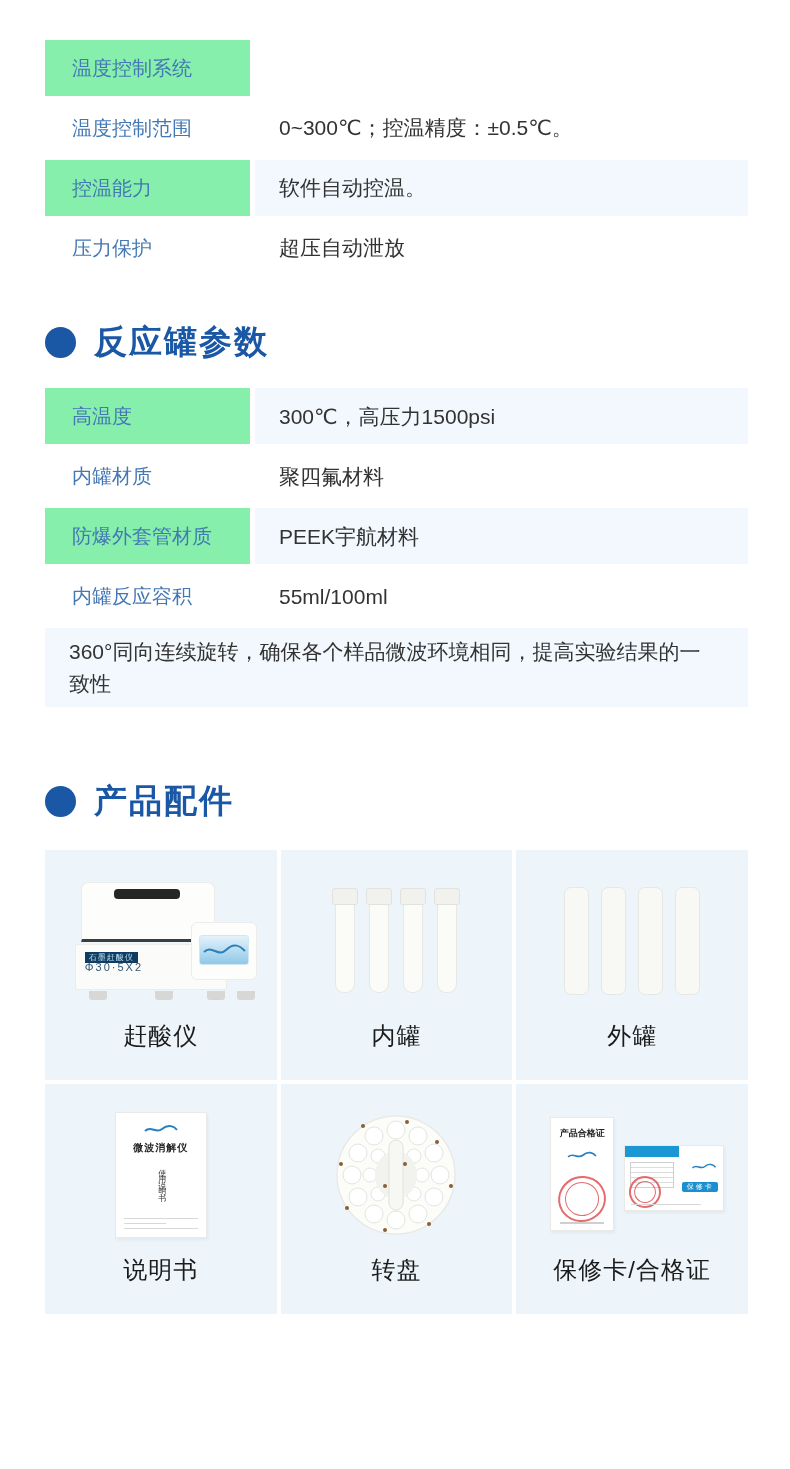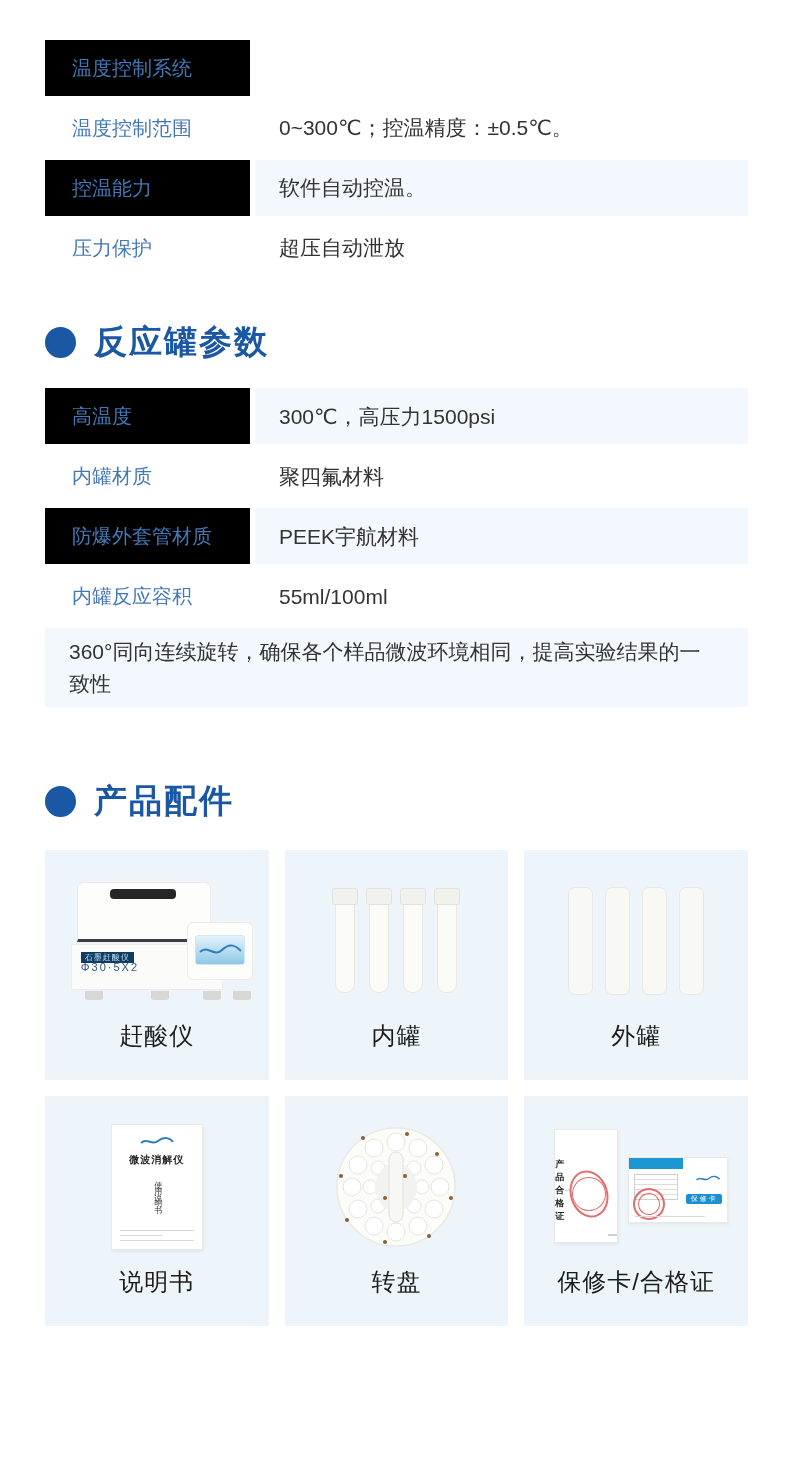--- a/index.html
+++ b/index.html
@@ -45,7 +45,7 @@
     padding: 8px 40px 8px 24px;
     font-size: 21px; color: #333; line-height: 1.5;
   }
-  .spec-row.tinted .cell-label { background: #000000; }
+  .spec-row.tinted .cell-label { background: #86efac; }
   .spec-row.tinted .cell-value { background: #f2f8fd; }
   
   .acc-grid {

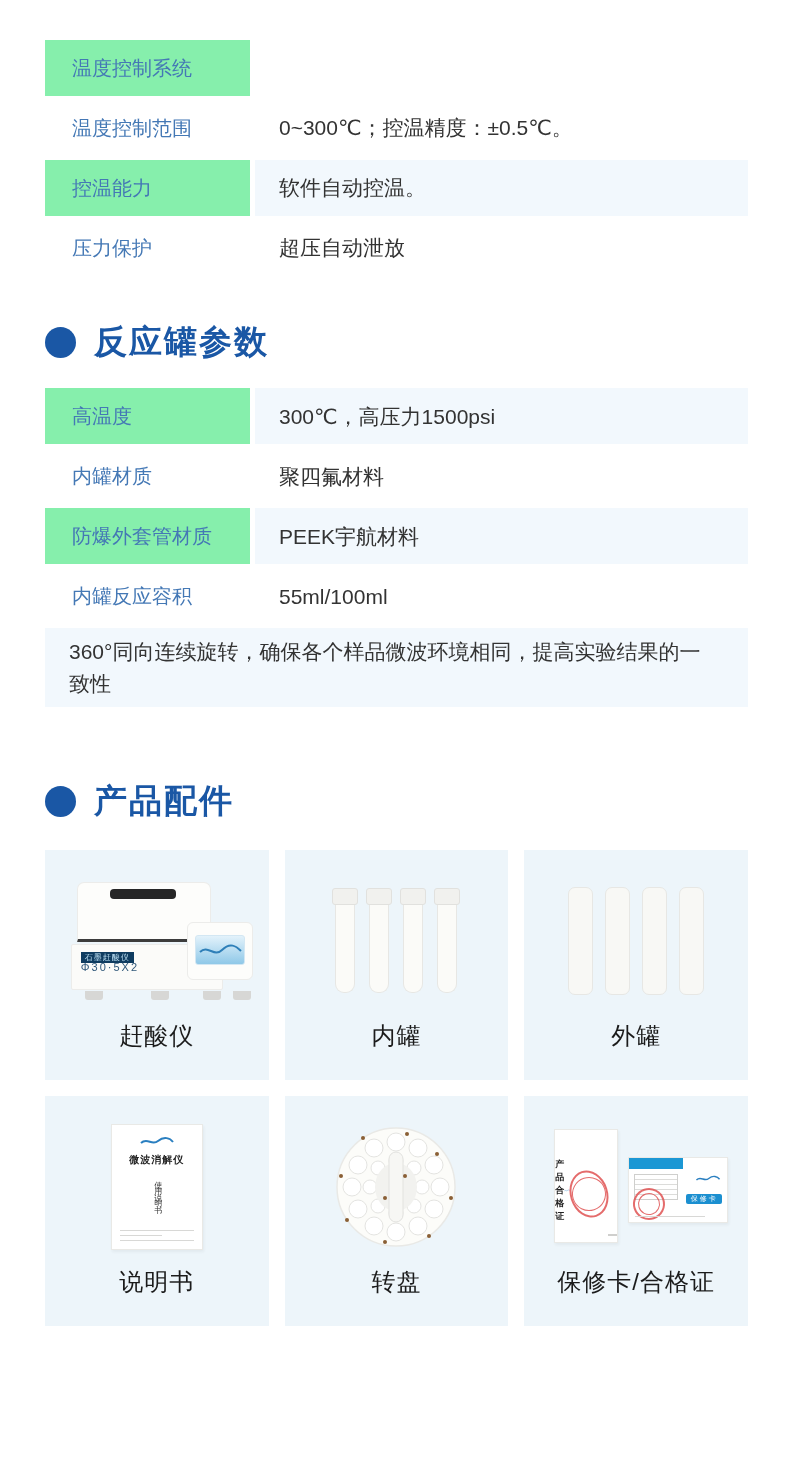--- a/index.html
+++ b/index.html
@@ -50,7 +50,7 @@
   
   .acc-grid {
     width: 703px;
-    display: grid; grid-template-columns: repeat(3, 1fr); gap: 16px;
+    display: grid; grid-template-columns: repeat(3, 1fr); gap: 4px;
   }
   .acc-cell {
     position: relative; height: 230px;

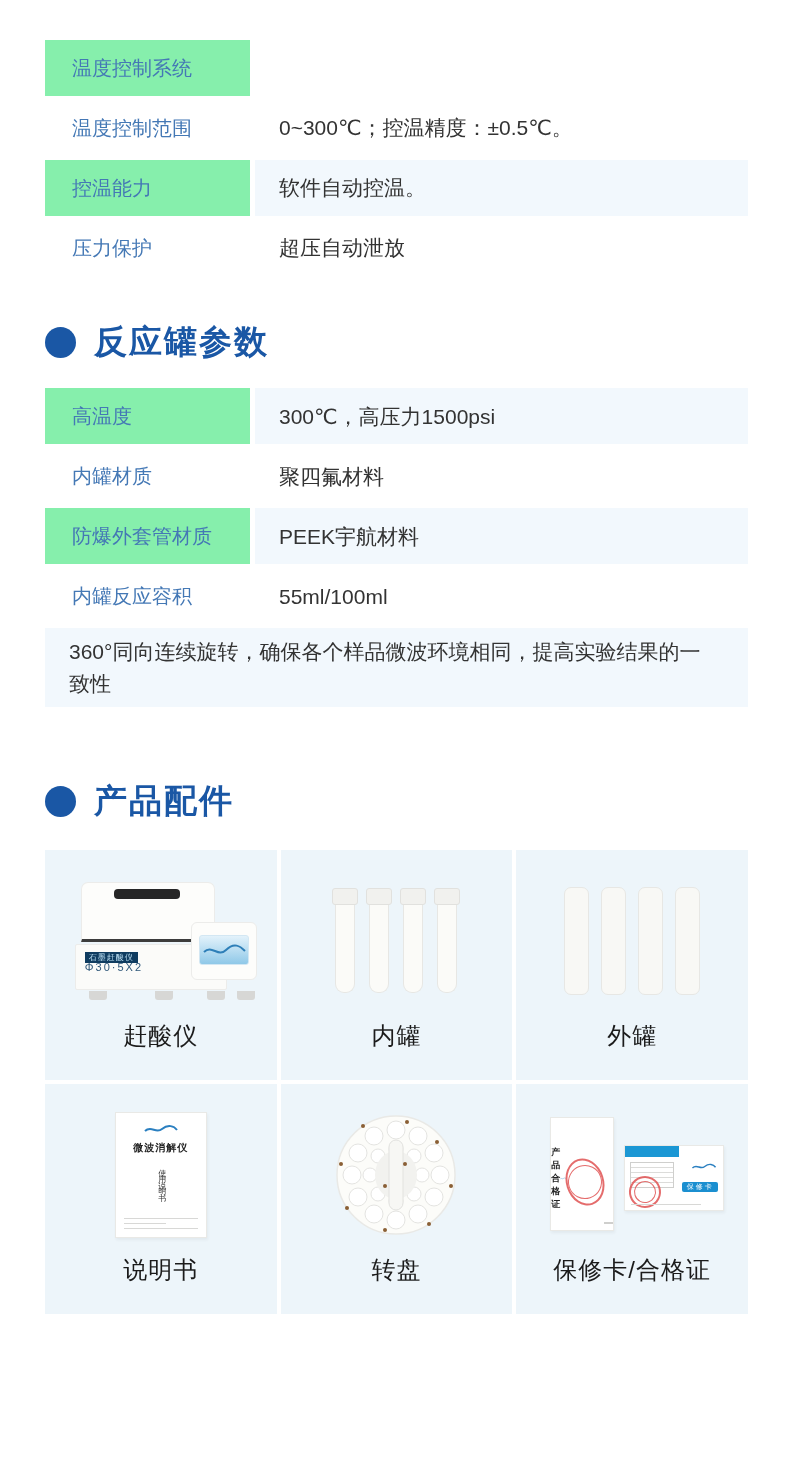--- a/index.html
+++ b/index.html
@@ -140,7 +140,7 @@
     position: absolute; left: 14px; top: 2px; width: 64px; height: 114px;
     background: #fff; border: 1px solid #e9e9e6;
     box-shadow: 1px 2px 3px rgba(0,0,0,0.05);
-    display: flex; flex-direction: row; align-items: center;
+    display: flex; flex-direction: column; align-items: center;
   }
   .card-cert .c-title { font-size: 9px; font-weight: bold; color: #222; margin-top: 9px; }
   .stamp {

